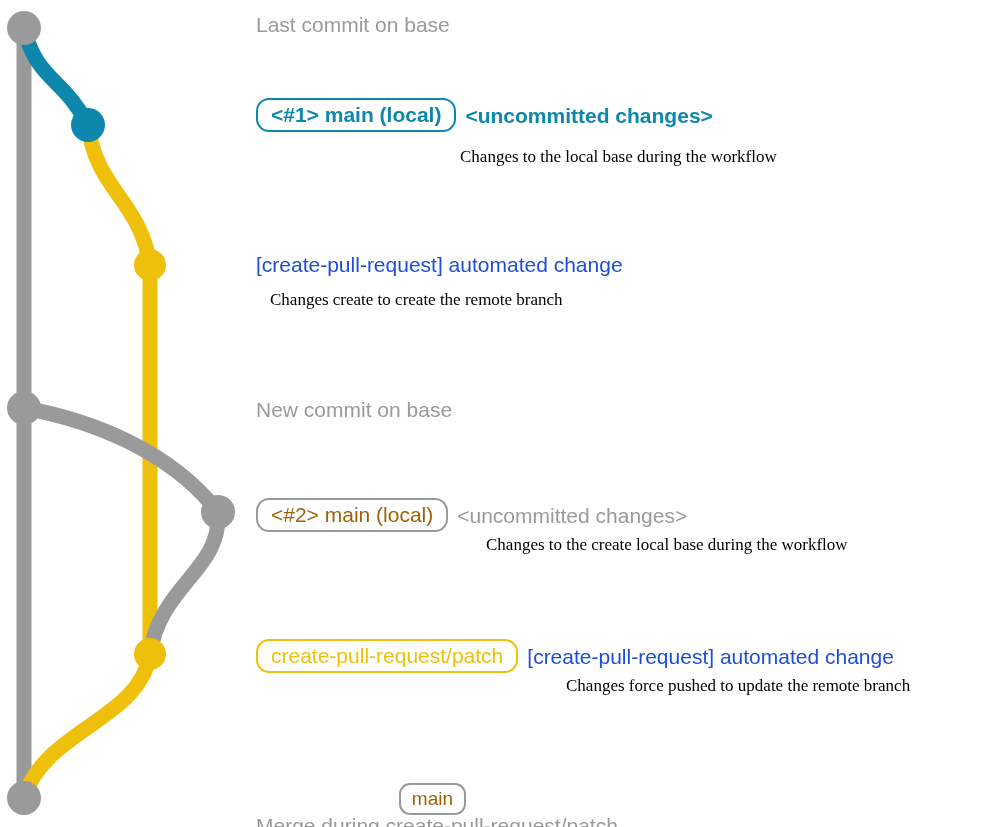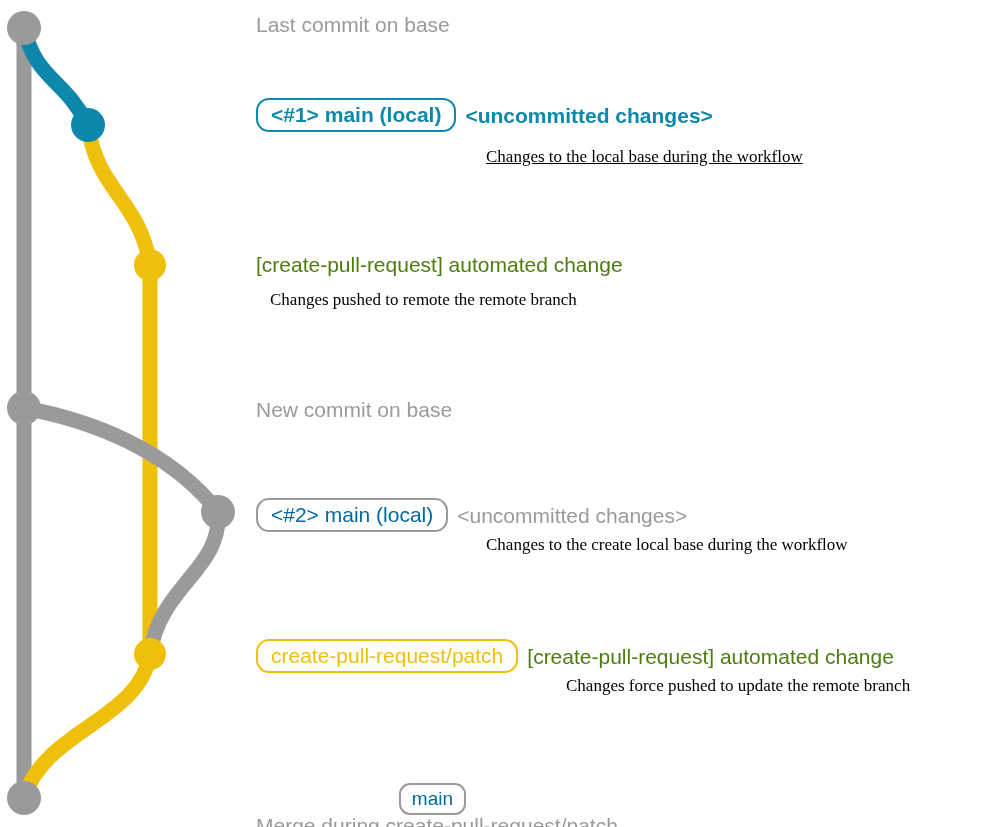--- a/index.html
+++ b/index.html
@@ -122,7 +122,7 @@
     <span class="badge teal">&lt;#1&gt; main (local)</span>
     <span class="msg teal">&lt;uncommitted changes&gt;</span>
   </div>
-  <div class="sub" style="left:486px; top:147px;text-decoration:underline;">Changes to the local base during the workflow</div>
+  <div class="sub" style="left:460px; top:147px;">Changes to the local base during the workflow</div>
 
   <div class="row" style="left:256px; top:254px;">
     <span class="msg yellow">[create-pull-request] automated change</span>

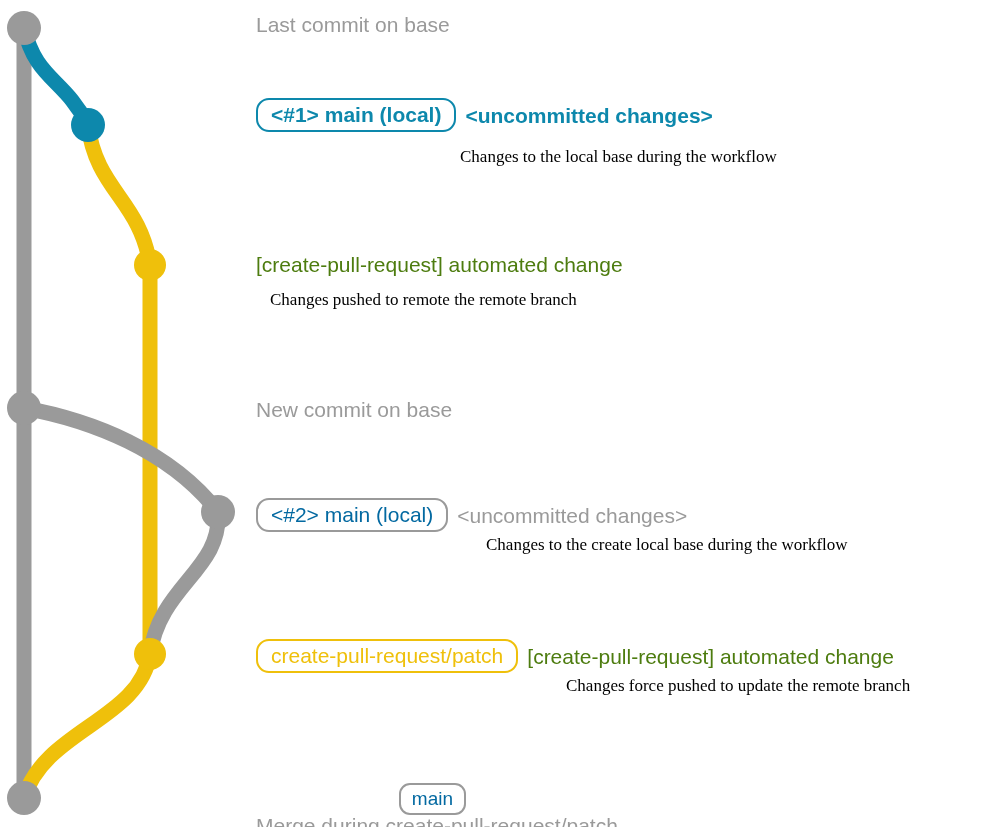--- a/index.html
+++ b/index.html
@@ -78,7 +78,7 @@
     font-weight: bold;
   }
   .msg.yellow {
-    color: #4d7c0f;
+    color: #1d4ed8;
   }
   .msg.gray-plain {
     color: #9a9a9a;

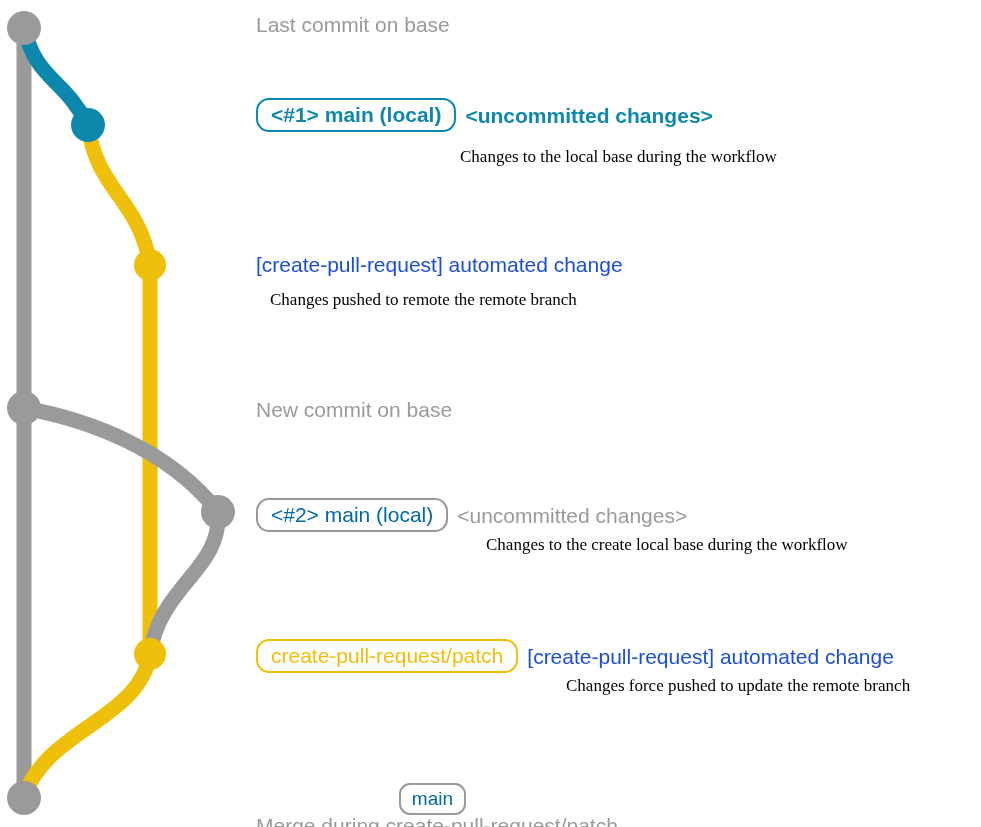--- a/index.html
+++ b/index.html
@@ -127,7 +127,7 @@
   <div class="row" style="left:256px; top:254px;">
     <span class="msg yellow">[create-pull-request] automated change</span>
   </div>
-  <div class="sub" style="left:270px; top:290px;">Changes pushed to remote the remote branch</div>
+  <div class="sub" style="left:270px; top:290px;">Changes create to create the remote branch</div>
 
   <div class="row" style="left:256px; top:399px;">
     <span class="msg gray-plain">New commit on base</span>

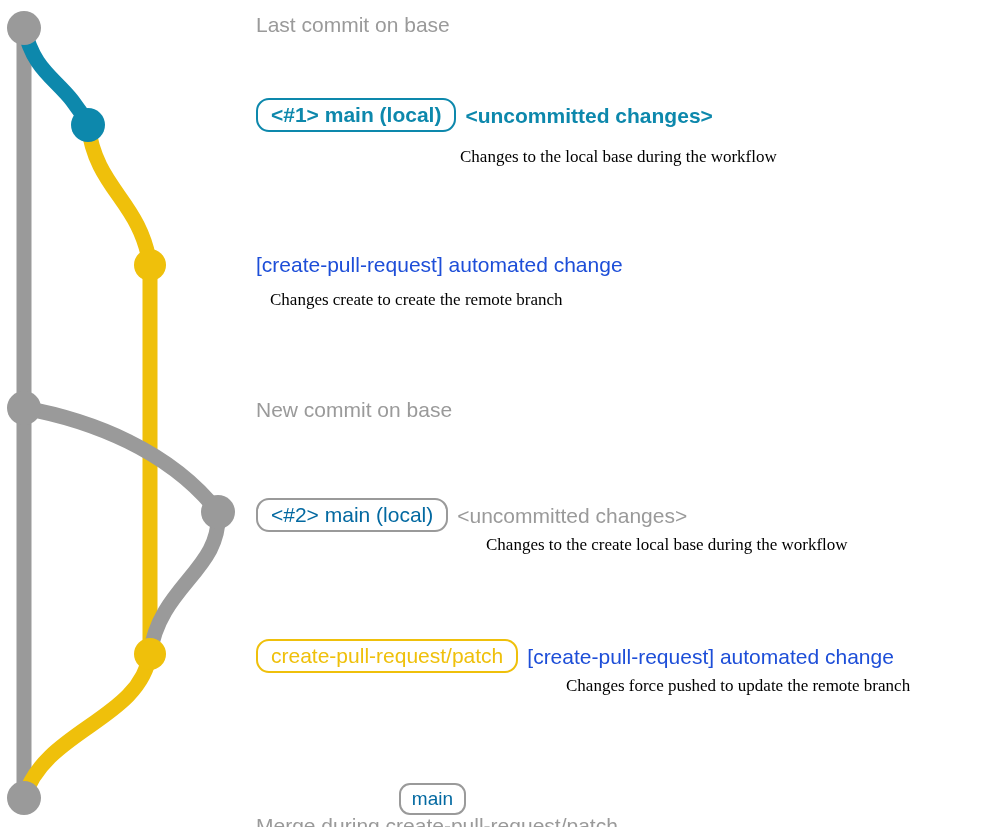--- a/index.html
+++ b/index.html
@@ -50,7 +50,7 @@
     padding: 4px 13px 5px 13px;
     font-size: 21px;
     line-height: 1;
-    color: #0369a1;
+    color: #a16207;
     background: #ffffff;
     margin-right: 9px;
   }

